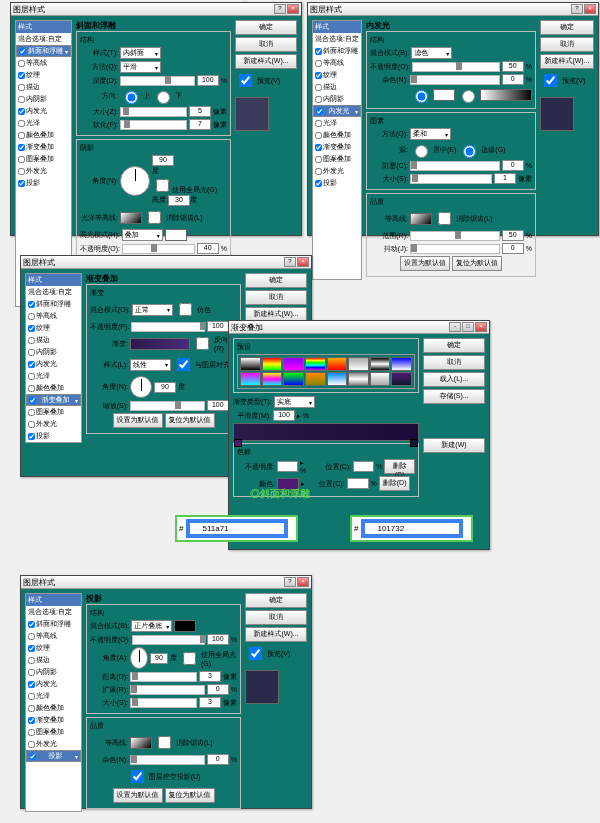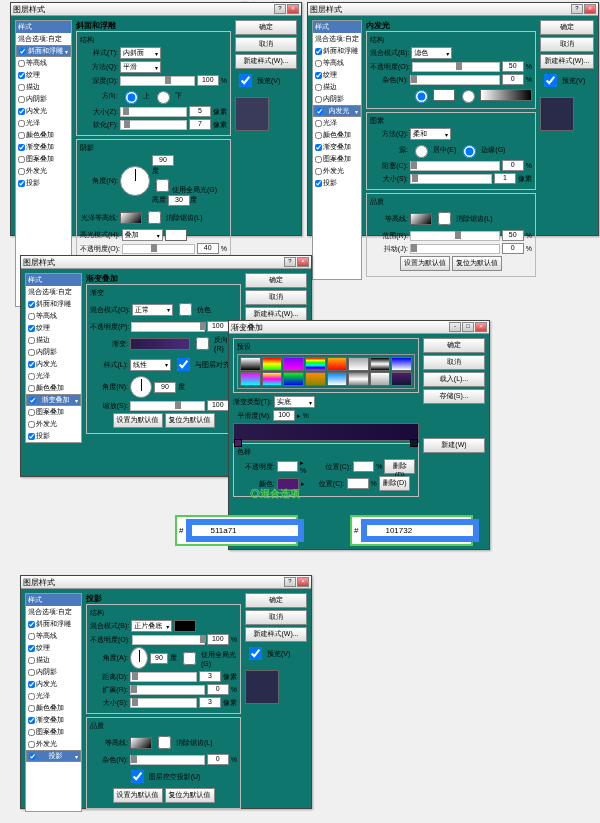--- a/index.html
+++ b/index.html
@@ -580,7 +580,7 @@
 </div>
 </div>
 
-<div class="annotation" style="left:250px;top:487px">◎混合选项</div>
+<div class="annotation" style="left:250px;top:487px">◎斜面和浮雕</div>
 
 <div class="hash-input" style="position:absolute;left:175px;top:515px;width:115px">
 <span>#</span>

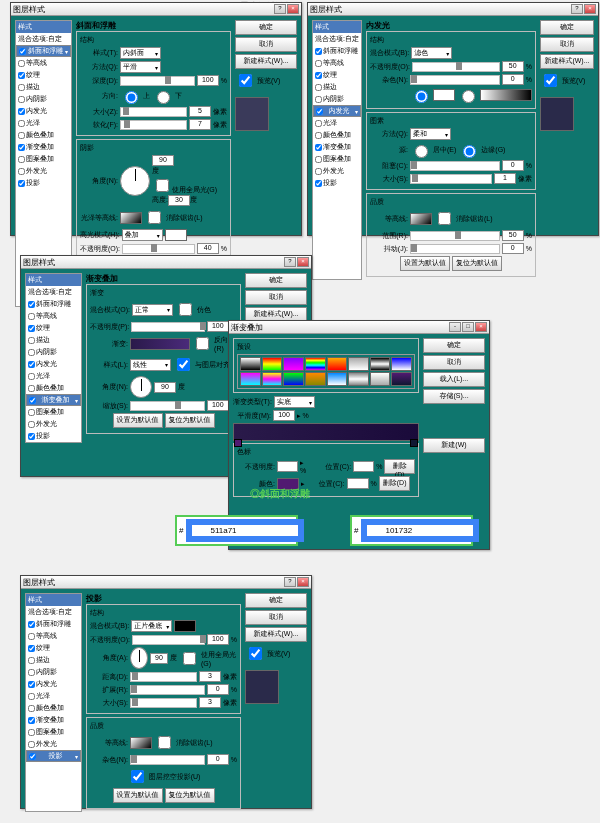--- a/index.html
+++ b/index.html
@@ -35,7 +35,7 @@
 .gradpreview{height:10px;border:1px solid #666;background:linear-gradient(to right,#2a1a4a,#4a2a7a)}
 .colorbox{width:20px;height:10px;border:1px solid #666;display:inline-block}
 .hash-input{border:2px solid #5c5;padding:2px;display:flex;align-items:center;gap:3px;background:#fff}
-.hash-input input{border:6px solid #3b82f6;width:70px;height:11px;font-size:8px;padding:0 18px}
+.hash-input input{border:4px solid #3b82f6;width:70px;height:11px;font-size:8px;padding:0 12px}
 .annotation{color:#5c5;font-size:10px;font-weight:bold;position:absolute}
 .presets{border:1px solid #999;padding:2px;display:grid;grid-template-columns:repeat(8,1fr);gap:1px}
 .preset{height:12px;border:1px solid #666}

